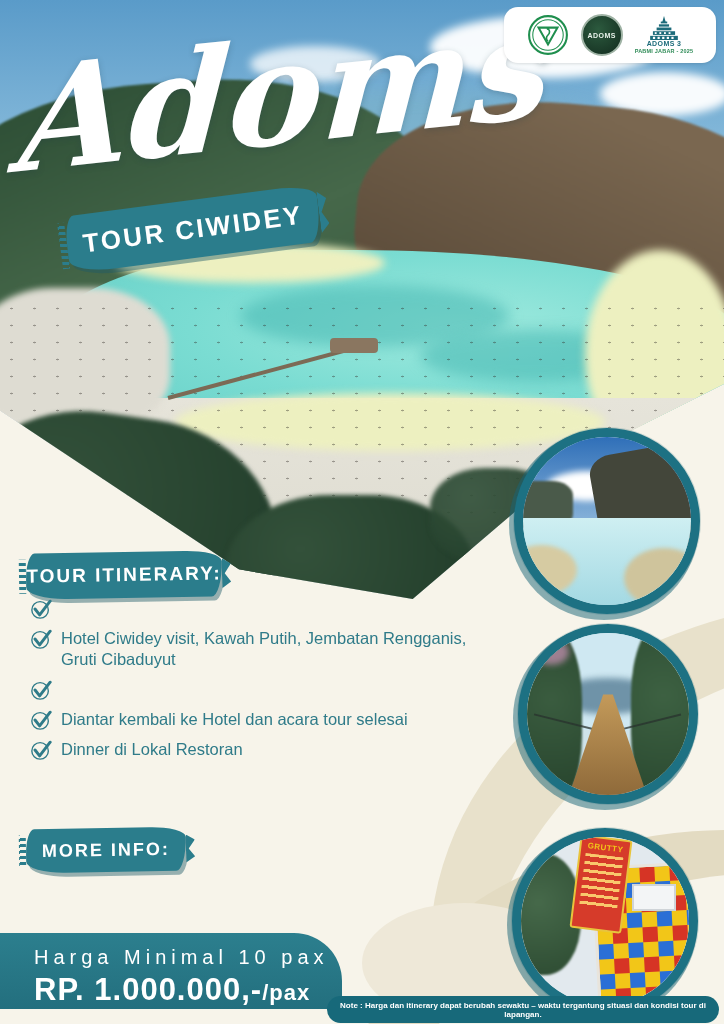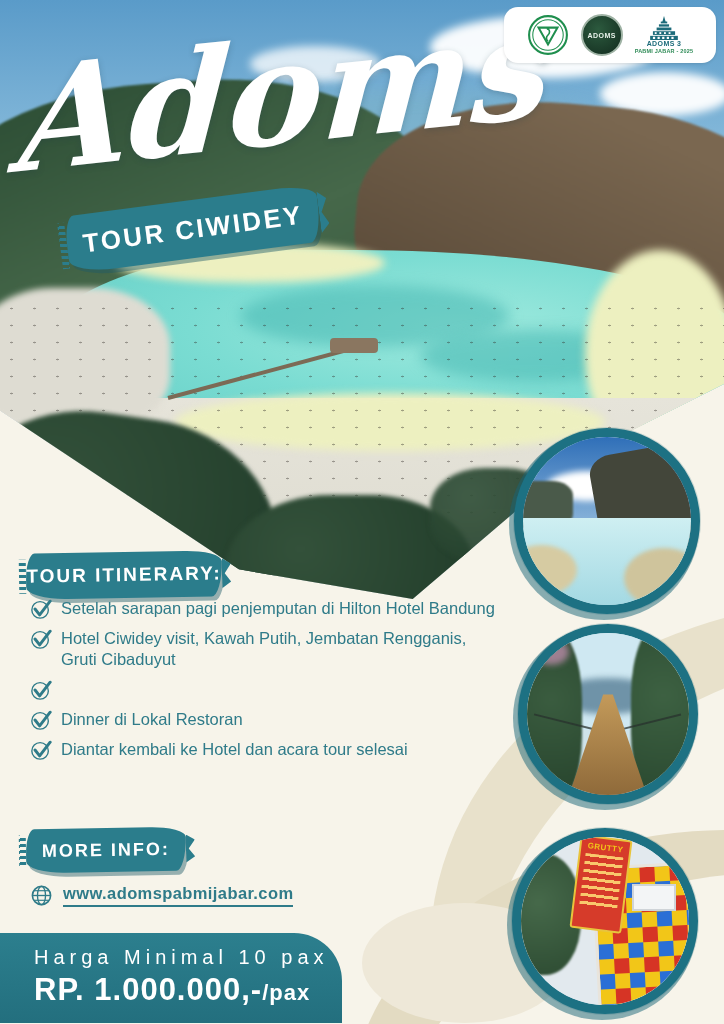--- a/index.html
+++ b/index.html
@@ -336,7 +336,6 @@
           <circle cx="11" cy="13" r="9" fill="none" stroke="#2f7b89" stroke-width="1.5"></circle>
           <path d="M5.5 12 L10.5 18.5 L22 3.5" fill="none" stroke="#2f7b89" stroke-width="3.2" stroke-linecap="round" stroke-linejoin="round"></path>
         </svg>
-      <span>Setelah sarapan pagi penjemputan di Hilton Hotel Bandung</span>
     </li>
     <li>
       <svg class="check-icon" width="22" height="22" viewBox="0 0 24 24">

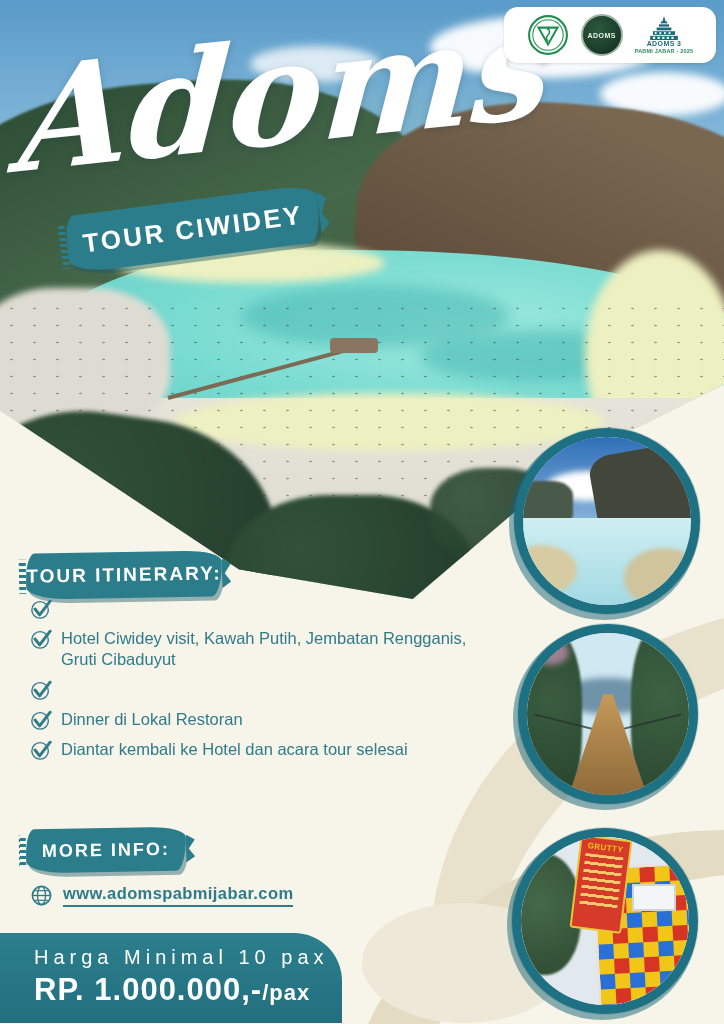--- a/index.html
+++ b/index.html
@@ -355,14 +355,14 @@
           <circle cx="11" cy="13" r="9" fill="none" stroke="#2f7b89" stroke-width="1.5"></circle>
           <path d="M5.5 12 L10.5 18.5 L22 3.5" fill="none" stroke="#2f7b89" stroke-width="3.2" stroke-linecap="round" stroke-linejoin="round"></path>
         </svg>
+      <span>Diantar kembali ke Hotel dan acara tour selesai</span>
+    </li>
+    <li>
+      <svg class="check-icon" width="22" height="22" viewBox="0 0 24 24">
+          <circle cx="11" cy="13" r="9" fill="none" stroke="#2f7b89" stroke-width="1.5"></circle>
+          <path d="M5.5 12 L10.5 18.5 L22 3.5" fill="none" stroke="#2f7b89" stroke-width="3.2" stroke-linecap="round" stroke-linejoin="round"></path>
+        </svg>
       <span>Dinner di Lokal Restoran</span>
-    </li>
-    <li>
-      <svg class="check-icon" width="22" height="22" viewBox="0 0 24 24">
-          <circle cx="11" cy="13" r="9" fill="none" stroke="#2f7b89" stroke-width="1.5"></circle>
-          <path d="M5.5 12 L10.5 18.5 L22 3.5" fill="none" stroke="#2f7b89" stroke-width="3.2" stroke-linecap="round" stroke-linejoin="round"></path>
-        </svg>
-      <span>Diantar kembali ke Hotel dan acara tour selesai</span>
     </li>
   </ul>
 

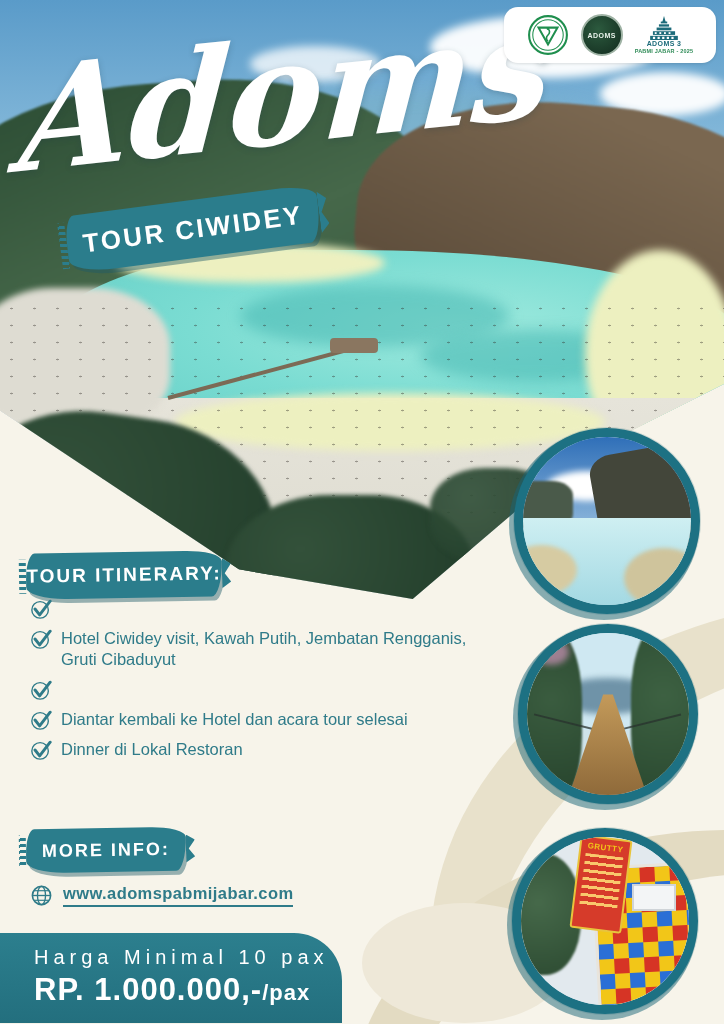--- a/index.html
+++ b/index.html
@@ -369,16 +369,6 @@
   <div class="abs brush more-heading">
     <span>MORE INFO:</span>
   </div>
-  <div class="abs website-row">
-    <svg width="23" height="23" viewBox="0 0 24 24">
-      <circle cx="12" cy="12" r="9.5" fill="none" stroke="#2f7b89" stroke-width="1.7"></circle>
-      <ellipse cx="12" cy="12" rx="4.2" ry="9.5" fill="none" stroke="#2f7b89" stroke-width="1.4"></ellipse>
-      <line x1="2.5" y1="12" x2="21.5" y2="12" stroke="#2f7b89" stroke-width="1.4"></line>
-      <line x1="4" y1="7" x2="20" y2="7" stroke="#2f7b89" stroke-width="1.2"></line>
-      <line x1="4" y1="17" x2="20" y2="17" stroke="#2f7b89" stroke-width="1.2"></line>
-    </svg>
-    <a href="#" class="website-link">www.adomspabmijabar.com</a>
-  </div>
 
   <div class="abs price-banner">
     <div class="price-line1">Harga Minimal 10 pax</div>

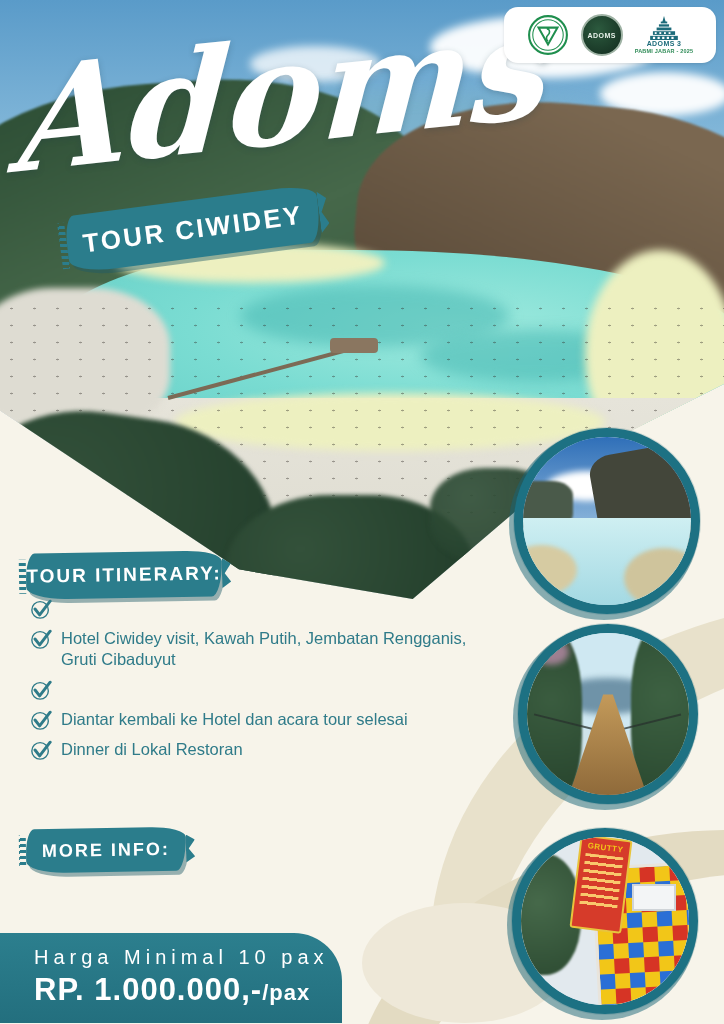--- a/index.html
+++ b/index.html
@@ -197,7 +197,7 @@
 
   
   .price-banner{
-    left:0; top:933px; width:342px; height:90px;
+    left:0; top:933px; width:342px; height:76px;
     background:linear-gradient(180deg,#2c7f8e,#236f7e);
     border-radius:0 48px 0 0; padding:13px 0 16px 34px; color:#fff;
   }

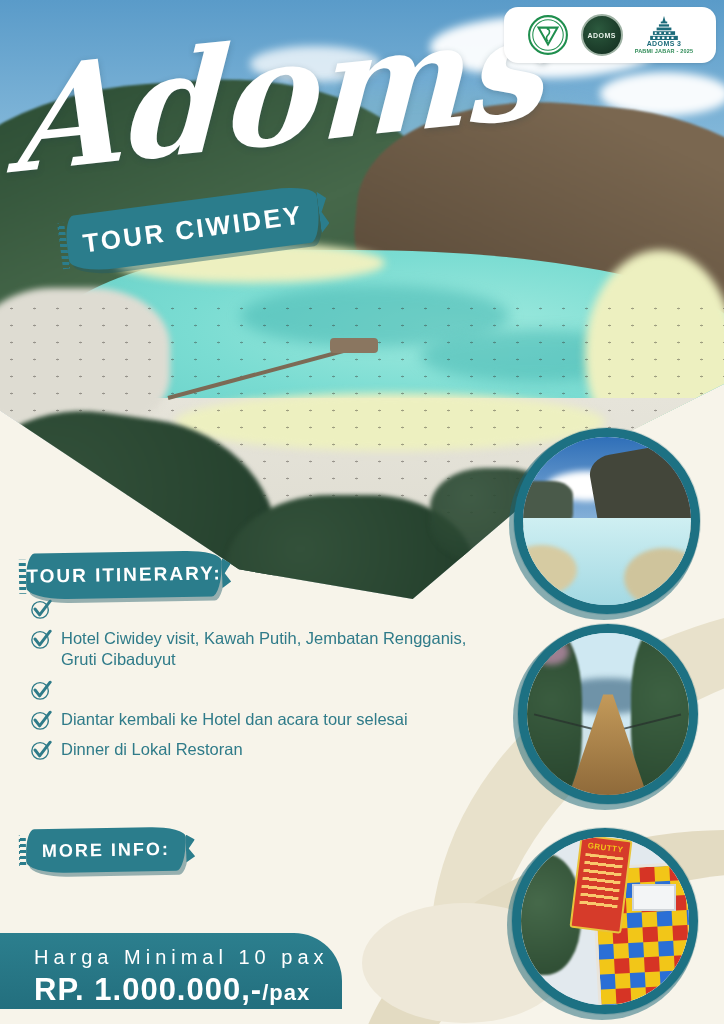--- a/index.html
+++ b/index.html
@@ -377,6 +377,9 @@
     </div>
   </div>
 
+  <div class="abs note-bar">
+    <span>Note : Harga dan itinerary dapat berubah sewaktu – waktu tergantung situasi dan kondisi tour di lapangan.</span>
+  </div>
 
 </div>
 

